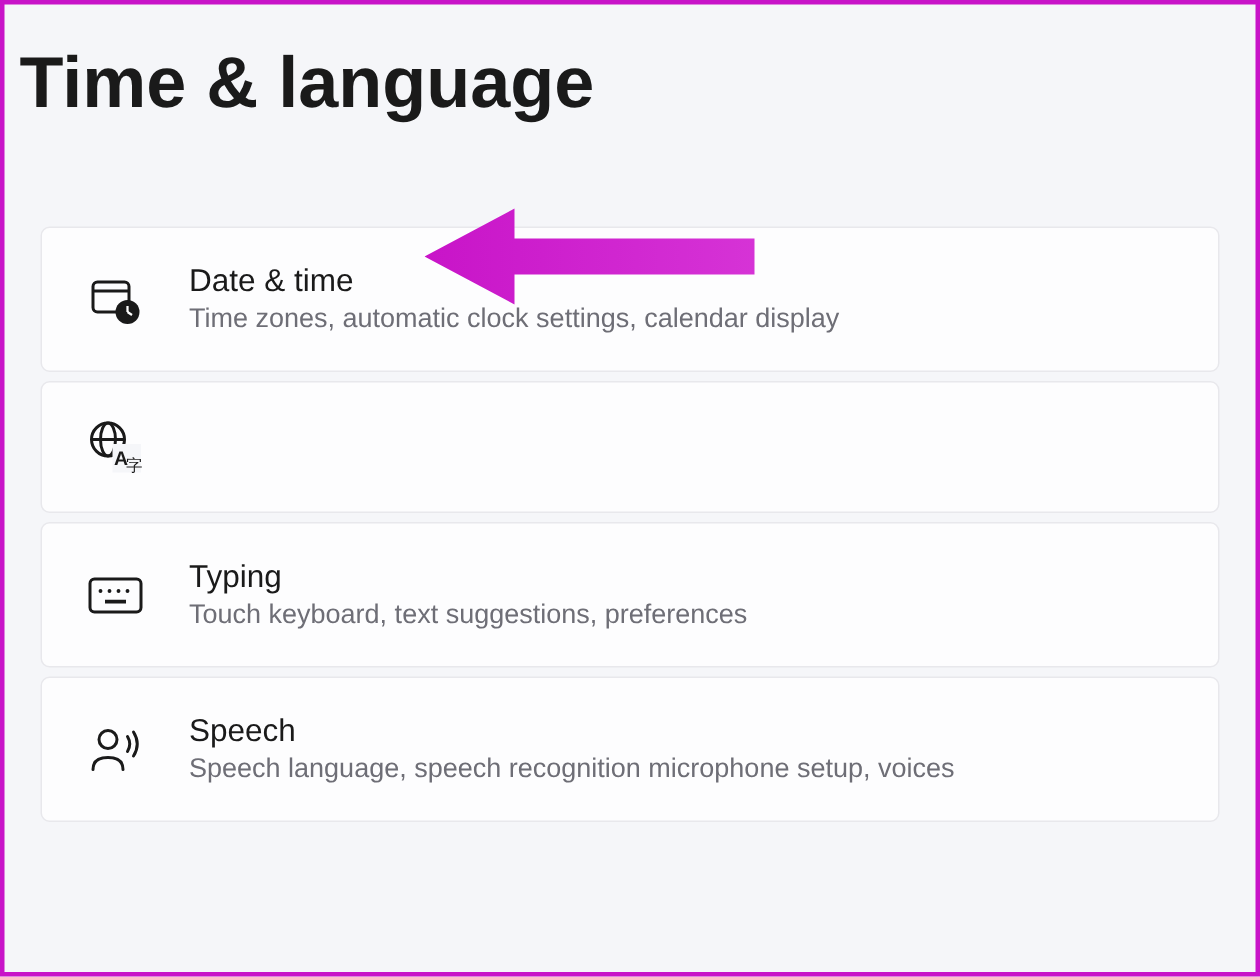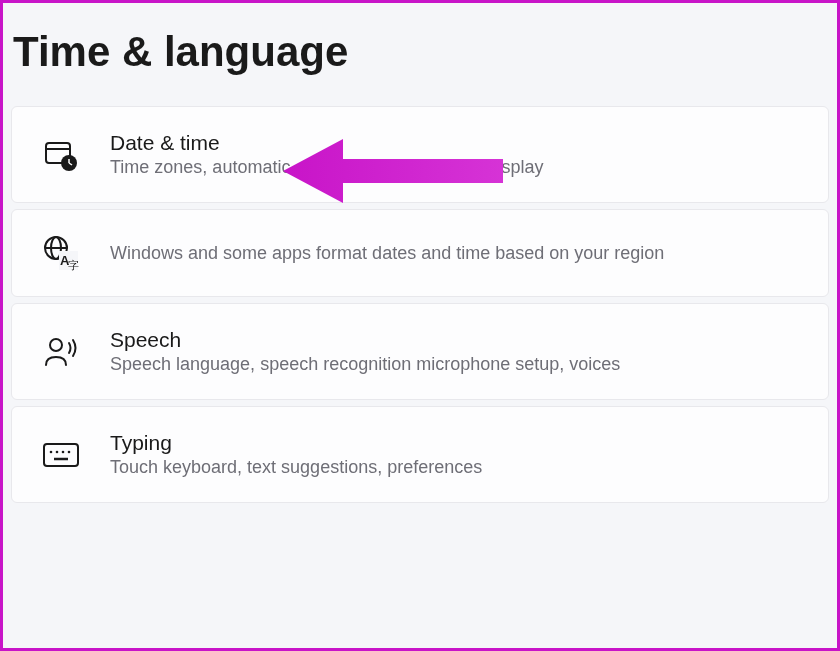--- a/index.html
+++ b/index.html
@@ -17,7 +17,7 @@
       position: relative;
     }
     .page-title {
-      font-size: 42px;
+      font-size: 48px;
       font-weight: 600;
       color: #1a1a1a;
       padding: 25px 10px 30px 10px;

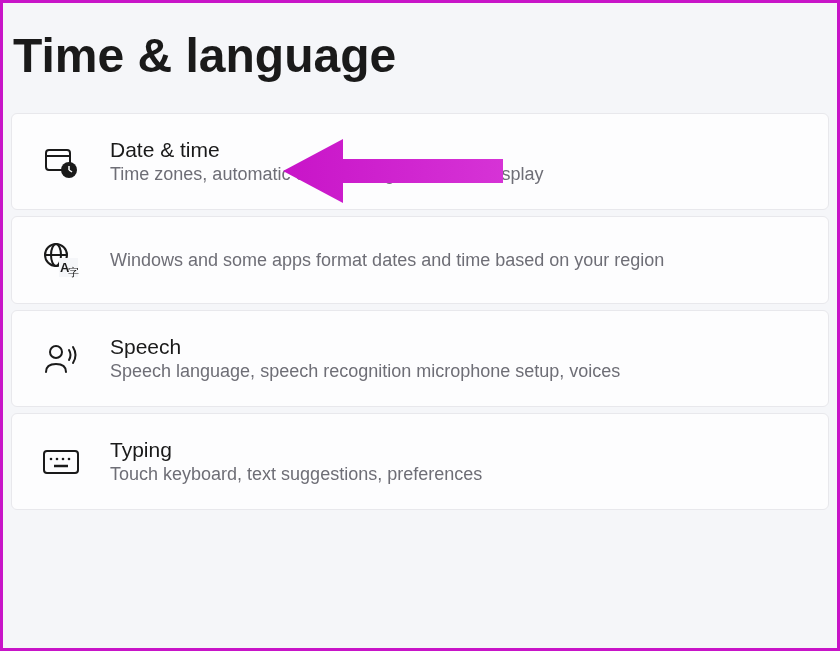--- a/index.html
+++ b/index.html
@@ -23,7 +23,8 @@
       padding: 25px 10px 30px 10px;
     }
     .settings-list {
-      padding: 0 8px;
+      padding: 0 24px;
+      margin-top: 38px;
     }
     .setting-card {
       background: #fdfdfe;

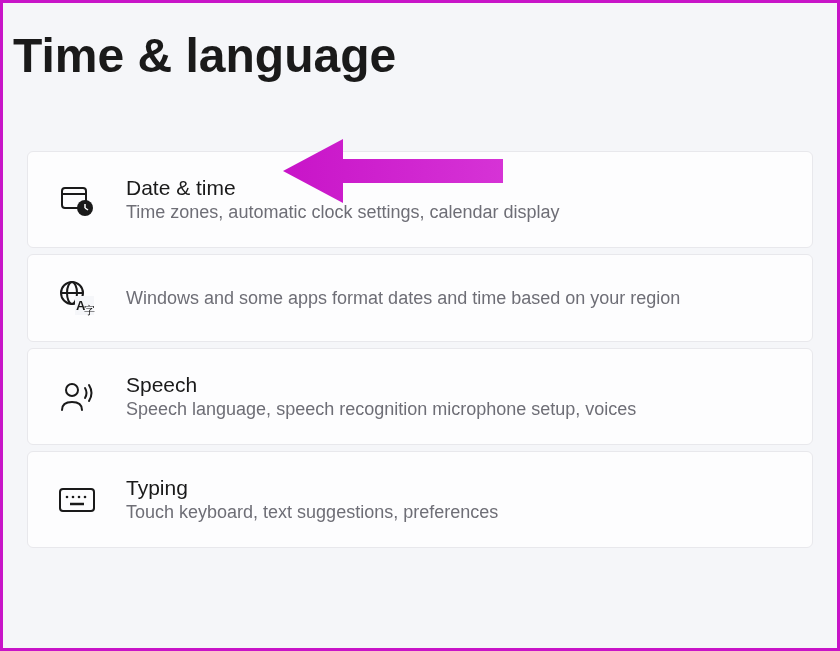--- a/index.html
+++ b/index.html
@@ -102,7 +102,6 @@
       </svg>
     </div>
     <div class="setting-text">
-      <div class="setting-subtitle">Windows and some apps format dates and time based on your region</div>
     </div>
   </div>
 

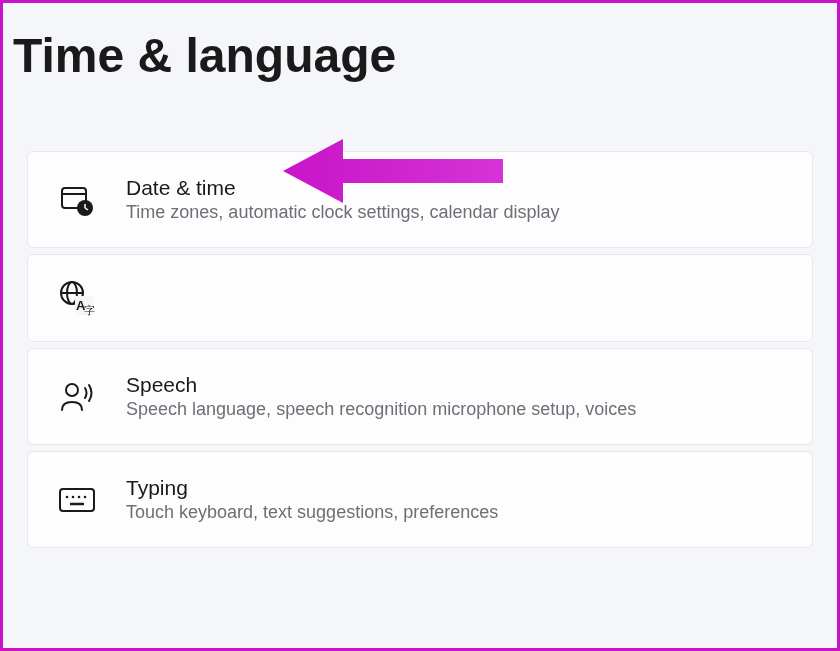--- a/index.html
+++ b/index.html
@@ -107,21 +107,6 @@
 
   <div class="setting-card">
     <div class="setting-icon">
-      <svg width="38" height="38" viewBox="0 0 38 38" fill="none" stroke="#1a1a1a" stroke-width="2">
-        <circle cx="14" cy="12" r="6"></circle>
-        <path d="M 4 32 Q 4 24 14 24 Q 24 24 24 32" stroke-linecap="round"></path>
-        <path d="M 27 10 Q 30 15 27 20" stroke-linecap="round"></path>
-        <path d="M 31 7 Q 36 15 31 23" stroke-linecap="round"></path>
-      </svg>
-    </div>
-    <div class="setting-text">
-      <div class="setting-title">Speech</div>
-      <div class="setting-subtitle">Speech language, speech recognition microphone setup, voices</div>
-    </div>
-  </div>
-
-  <div class="setting-card">
-    <div class="setting-icon">
       <svg width="38" height="28" viewBox="0 0 38 28" fill="none" stroke="#1a1a1a" stroke-width="2">
         <rect x="2" y="3" width="34" height="22" rx="3"></rect>
         <circle cx="9" cy="11" r="1.3" fill="#1a1a1a" stroke="none"></circle>
@@ -134,6 +119,21 @@
     <div class="setting-text">
       <div class="setting-title">Typing</div>
       <div class="setting-subtitle">Touch keyboard, text suggestions, preferences</div>
+    </div>
+  </div>
+
+  <div class="setting-card">
+    <div class="setting-icon">
+      <svg width="38" height="38" viewBox="0 0 38 38" fill="none" stroke="#1a1a1a" stroke-width="2">
+        <circle cx="14" cy="12" r="6"></circle>
+        <path d="M 4 32 Q 4 24 14 24 Q 24 24 24 32" stroke-linecap="round"></path>
+        <path d="M 27 10 Q 30 15 27 20" stroke-linecap="round"></path>
+        <path d="M 31 7 Q 36 15 31 23" stroke-linecap="round"></path>
+      </svg>
+    </div>
+    <div class="setting-text">
+      <div class="setting-title">Speech</div>
+      <div class="setting-subtitle">Speech language, speech recognition microphone setup, voices</div>
     </div>
   </div>
 

